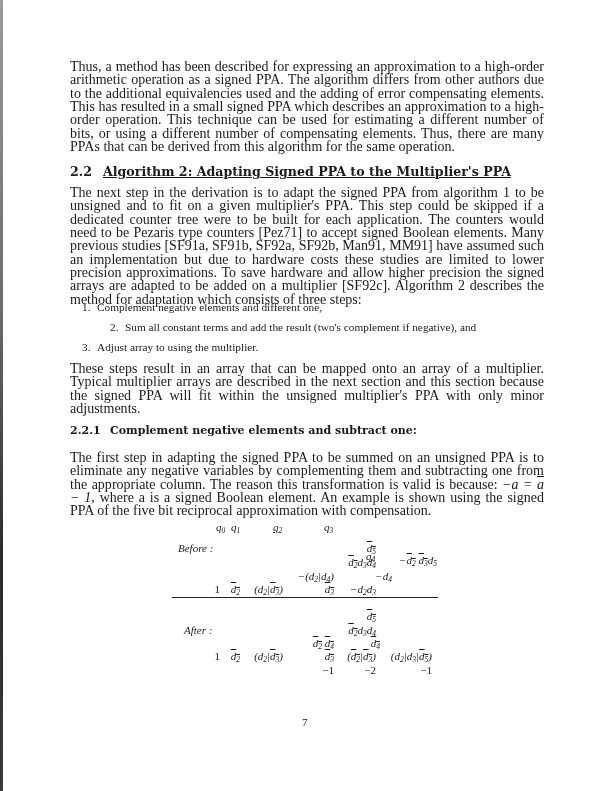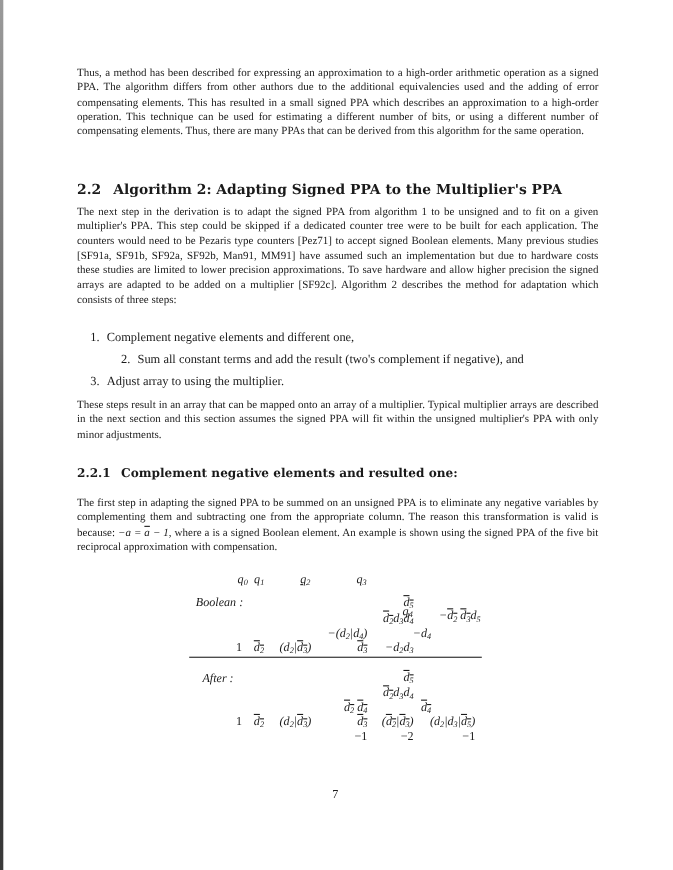--- a/index.html
+++ b/index.html
@@ -15,7 +15,7 @@
   .page { position: absolute; left: 70px; top: 0; width: 474px; }
   p.body {
     position: absolute; left: 0; width: 474px; margin: 0;
-    font-size: 10px; line-height: 13.35px; text-align: justify;
+    font-size: 14px; line-height: 13.35px; text-align: justify;
     letter-spacing: 0.01px;
   }
   h2, h3 {

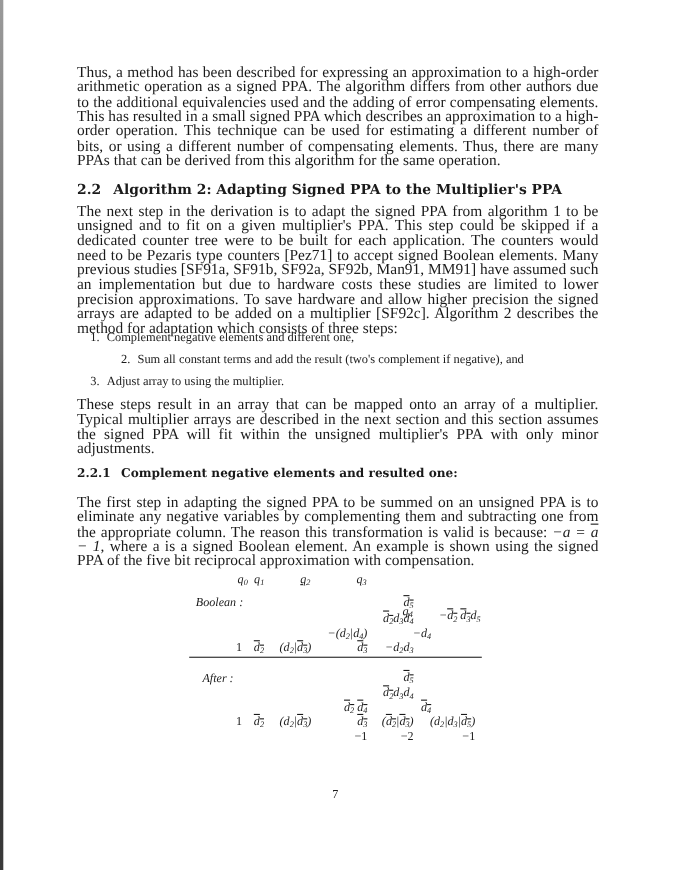--- a/index.html
+++ b/index.html
@@ -50,7 +50,7 @@
 
   <p class="body" style="top:60px;">Thus, a method has been described for expressing an approximation to a high-order arithmetic operation as a signed PPA. The algorithm differs from other authors due to the additional equivalencies used and the adding of error compensating elements. This has resulted in a small signed PPA which describes an approximation to a high-order operation. This technique can be used for estimating a different number of bits, or using a different number of compensating elements. Thus, there are many PPAs that can be derived from this algorithm for the same operation.</p>
 
-  <h2 style="top:164px;">
+  <h2 style="top:164px;text-decoration:underline;">
     <span class="secnum">2.2</span><span>Algorithm 2: Adapting Signed PPA to the Multiplier's PPA</span>
   </h2>
 

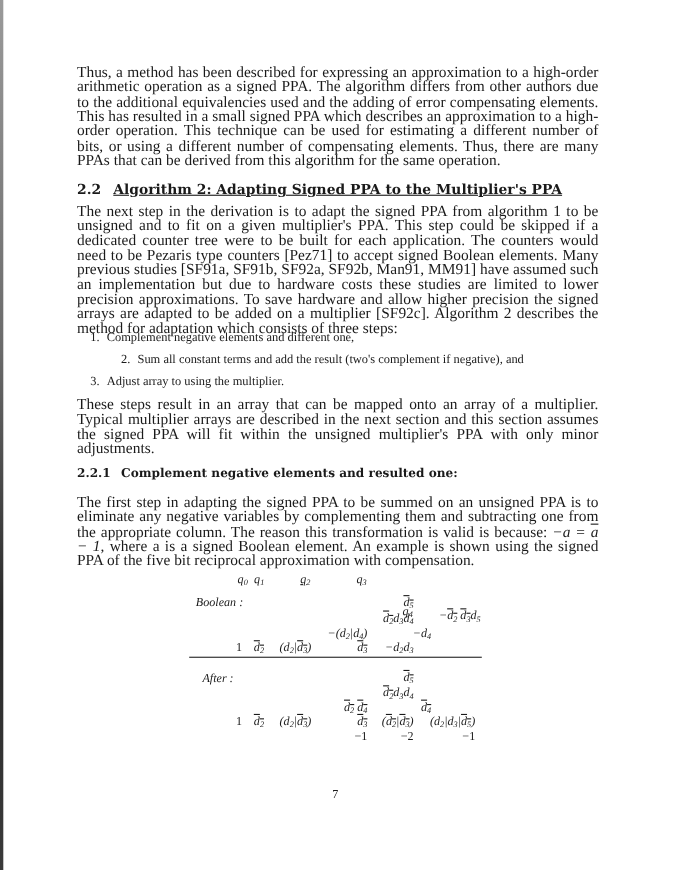--- a/index.html
+++ b/index.html
@@ -62,7 +62,7 @@
     <li style="top:341px;"><span class="num">3.</span><span>Adjust array to using the multiplier.</span></li>
   </ol>
 
-  <p class="body" style="top:362px;">These steps result in an array that can be mapped onto an array of a multiplier. Typical multiplier arrays are described in the next section and this section assumes the signed PPA will fit within the unsigned multiplier's PPA with only minor adjustments.</p>
+  <p class="body" style="top:362px;">These steps result in an array that can be mapped onto an array of a multiplier. Typical multiplier arrays are described in the next section and this section because the signed PPA will fit within the unsigned multiplier's PPA with only minor adjustments.</p>
 
   <h3 style="top:424px;">
     <span class="secnum">2.2.1</span><span>Complement negative elements and resulted one:</span>

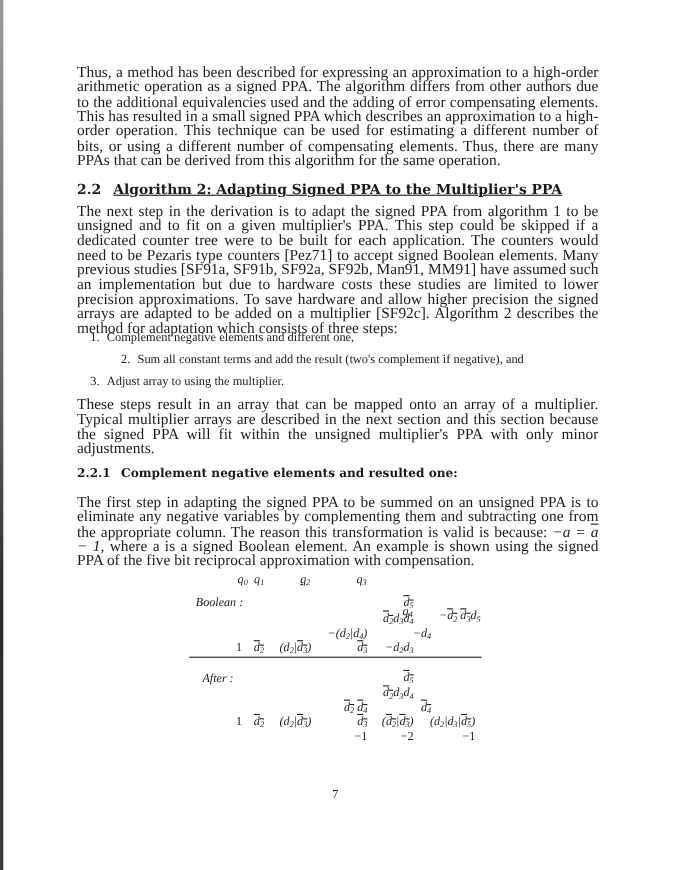--- a/index.html
+++ b/index.html
@@ -65,7 +65,7 @@
   <p class="body" style="top:362px;">These steps result in an array that can be mapped onto an array of a multiplier. Typical multiplier arrays are described in the next section and this section because the signed PPA will fit within the unsigned multiplier's PPA with only minor adjustments.</p>
 
   <h3 style="top:424px;">
-    <span class="secnum">2.2.1</span><span>Complement negative elements and resulted one:</span>
+    <span class="secnum">2.2.1</span><span>Complement negative elements and subtract one:</span>
   </h3>
 
   <p class="body" style="top:451px;"><span>The first step in adapting the signed PPA to be summed on an unsigned PPA is to eliminate any negative variables by complementing them and subtracting one from the appropriate column. The reason this transformation is valid is because: </span><span class="it">−a = <span class="ov">a</span> − 1</span><span>, where a is a signed Boolean element. An example is shown using the signed PPA of the five bit reciprocal approximation with compensation.</span></p>

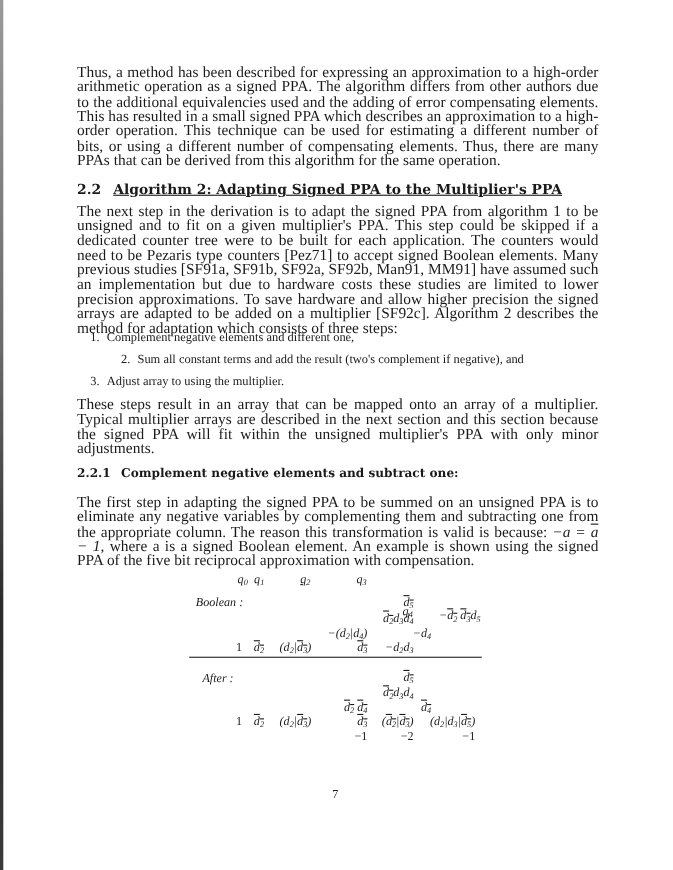--- a/index.html
+++ b/index.html
@@ -79,7 +79,7 @@
   <span class="math it" style="left:324px;top:521px;">q<sub>3</sub></span>
   <span class="math it" style="left:366px;top:550px;">q<sub>4</sub></span>
 
-  <span class="math it" style="left:178px;top:542px;">Boolean :</span>
+  <span class="math it" style="left:178px;top:542px;">Before :</span>
 
   <span class="ra it" style="left:376px;top:542px;"><span class="ov">d<sub>5</sub></span></span>
   <span class="ra it" style="left:376px;top:556px;"><span class="ov">d<sub>2</sub></span>d<sub>3</sub>d<sub>4</sub></span>

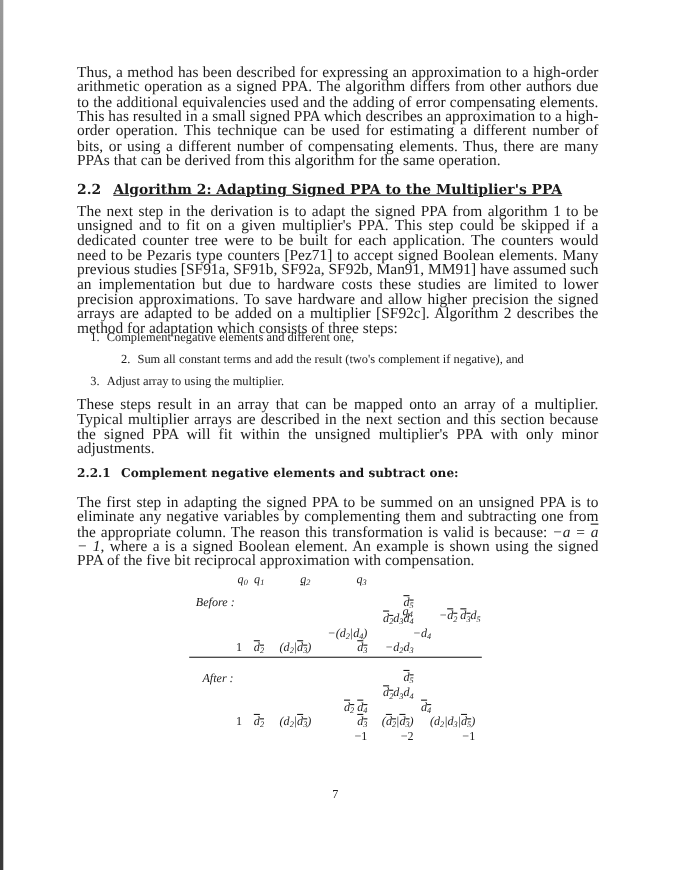--- a/index.html
+++ b/index.html
@@ -94,7 +94,7 @@
 
   <div class="hline" style="left:172px;top:597px;width:266px;"></div>
 
-  <span class="math it" style="left:184px;top:611px;font-style:italic;">After :</span>
+  <span class="math it" style="left:184px;top:624px;font-style:italic;">After :</span>
 
   <span class="ra it" style="left:376px;top:610px;"><span class="ov">d<sub>5</sub></span></span>
   <span class="ra it" style="left:376px;top:624px;"><span class="ov">d<sub>2</sub></span>d<sub>3</sub>d<sub>4</sub></span>

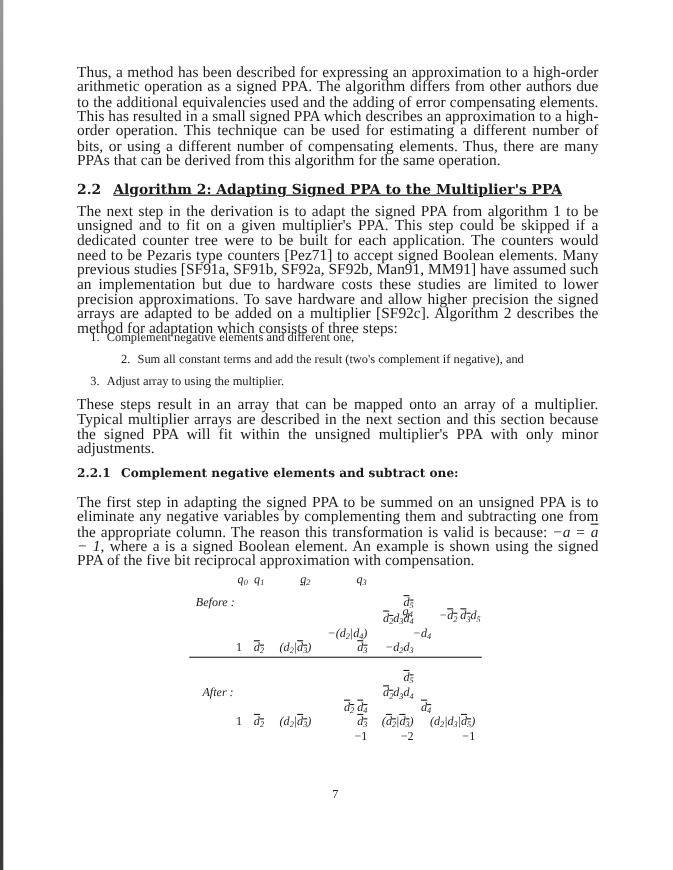--- a/index.html
+++ b/index.html
@@ -99,7 +99,7 @@
   <span class="ra it" style="left:376px;top:610px;"><span class="ov">d<sub>5</sub></span></span>
   <span class="ra it" style="left:376px;top:624px;"><span class="ov">d<sub>2</sub></span>d<sub>3</sub>d<sub>4</sub></span>
   <span class="ra it" style="left:334px;top:637px;font-style:italic;"><span class="ov">d<sub>2</sub></span> <span class="ov">d<sub>4</sub></span></span>
-  <span class="ra it" style="left:392px;top:637px;"><span class="ov">d<sub>4</sub></span></span>
+  <span class="ra it" style="left:380px;top:637px;"><span class="ov">d<sub>4</sub></span></span>
   <span class="ra" style="left:220px;top:650px;">1</span>
   <span class="ra it" style="left:240px;top:650px;"><span class="ov">d<sub>2</sub></span></span>
   <span class="ra it" style="left:283px;top:650px;">(d<sub>2</sub>|<span class="ov">d<sub>3</sub></span>)</span>

